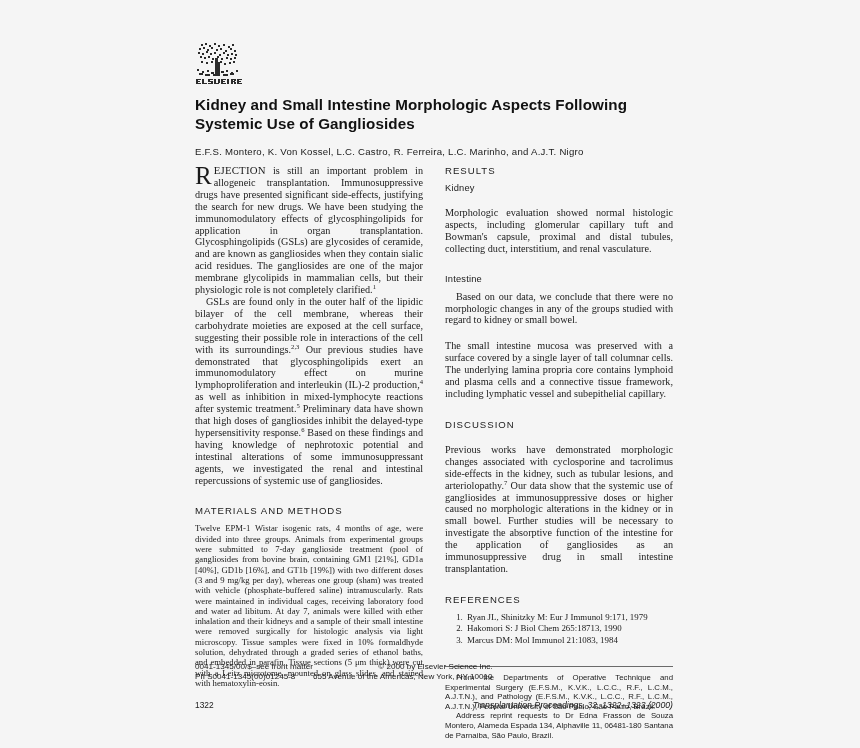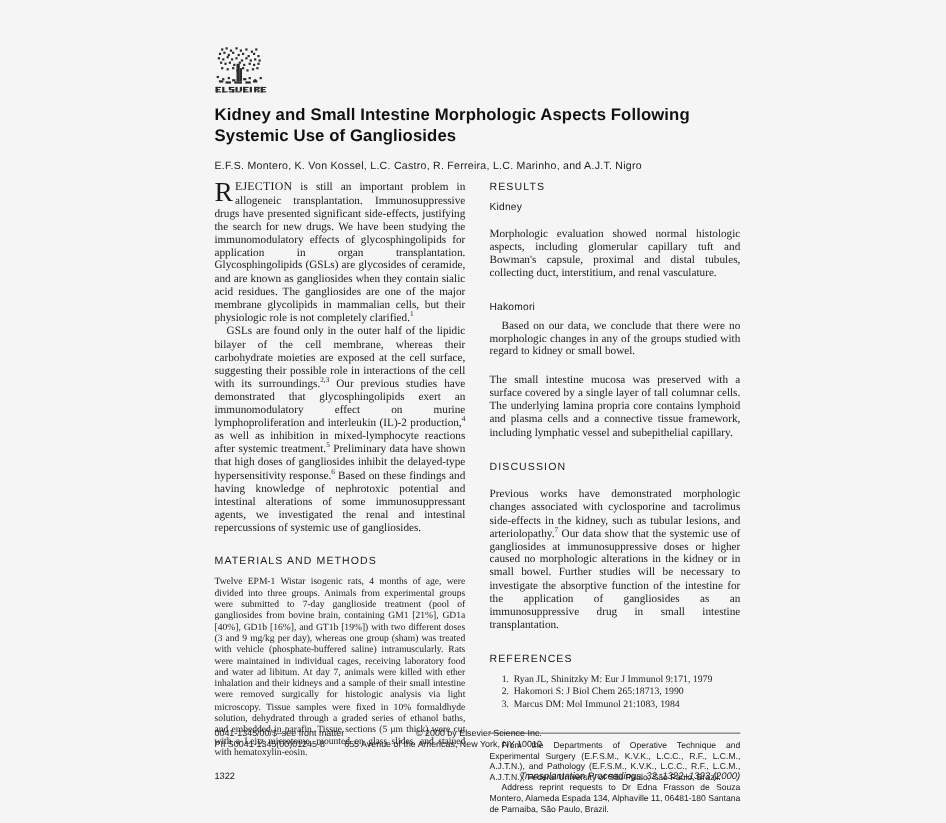--- a/index.html
+++ b/index.html
@@ -340,7 +340,7 @@
 
       <div class="gap-lg"></div>
 
-      <h3 class="subsection">Hakomori</h3>
+      <h3 class="subsection">Intestine</h3>
       <p class="body">Based on our data, we conclude that there were no morphologic changes in any of the groups studied with regard to kidney or small bowel.</p>
       <p class="body noindent">The small intestine mucosa was preserved with a surface covered by a single layer of tall columnar cells. The underlying lamina propria core contains lymphoid and plasma cells and a connective tissue framework, including lymphatic vessel and subepithelial capillary.</p>
 

